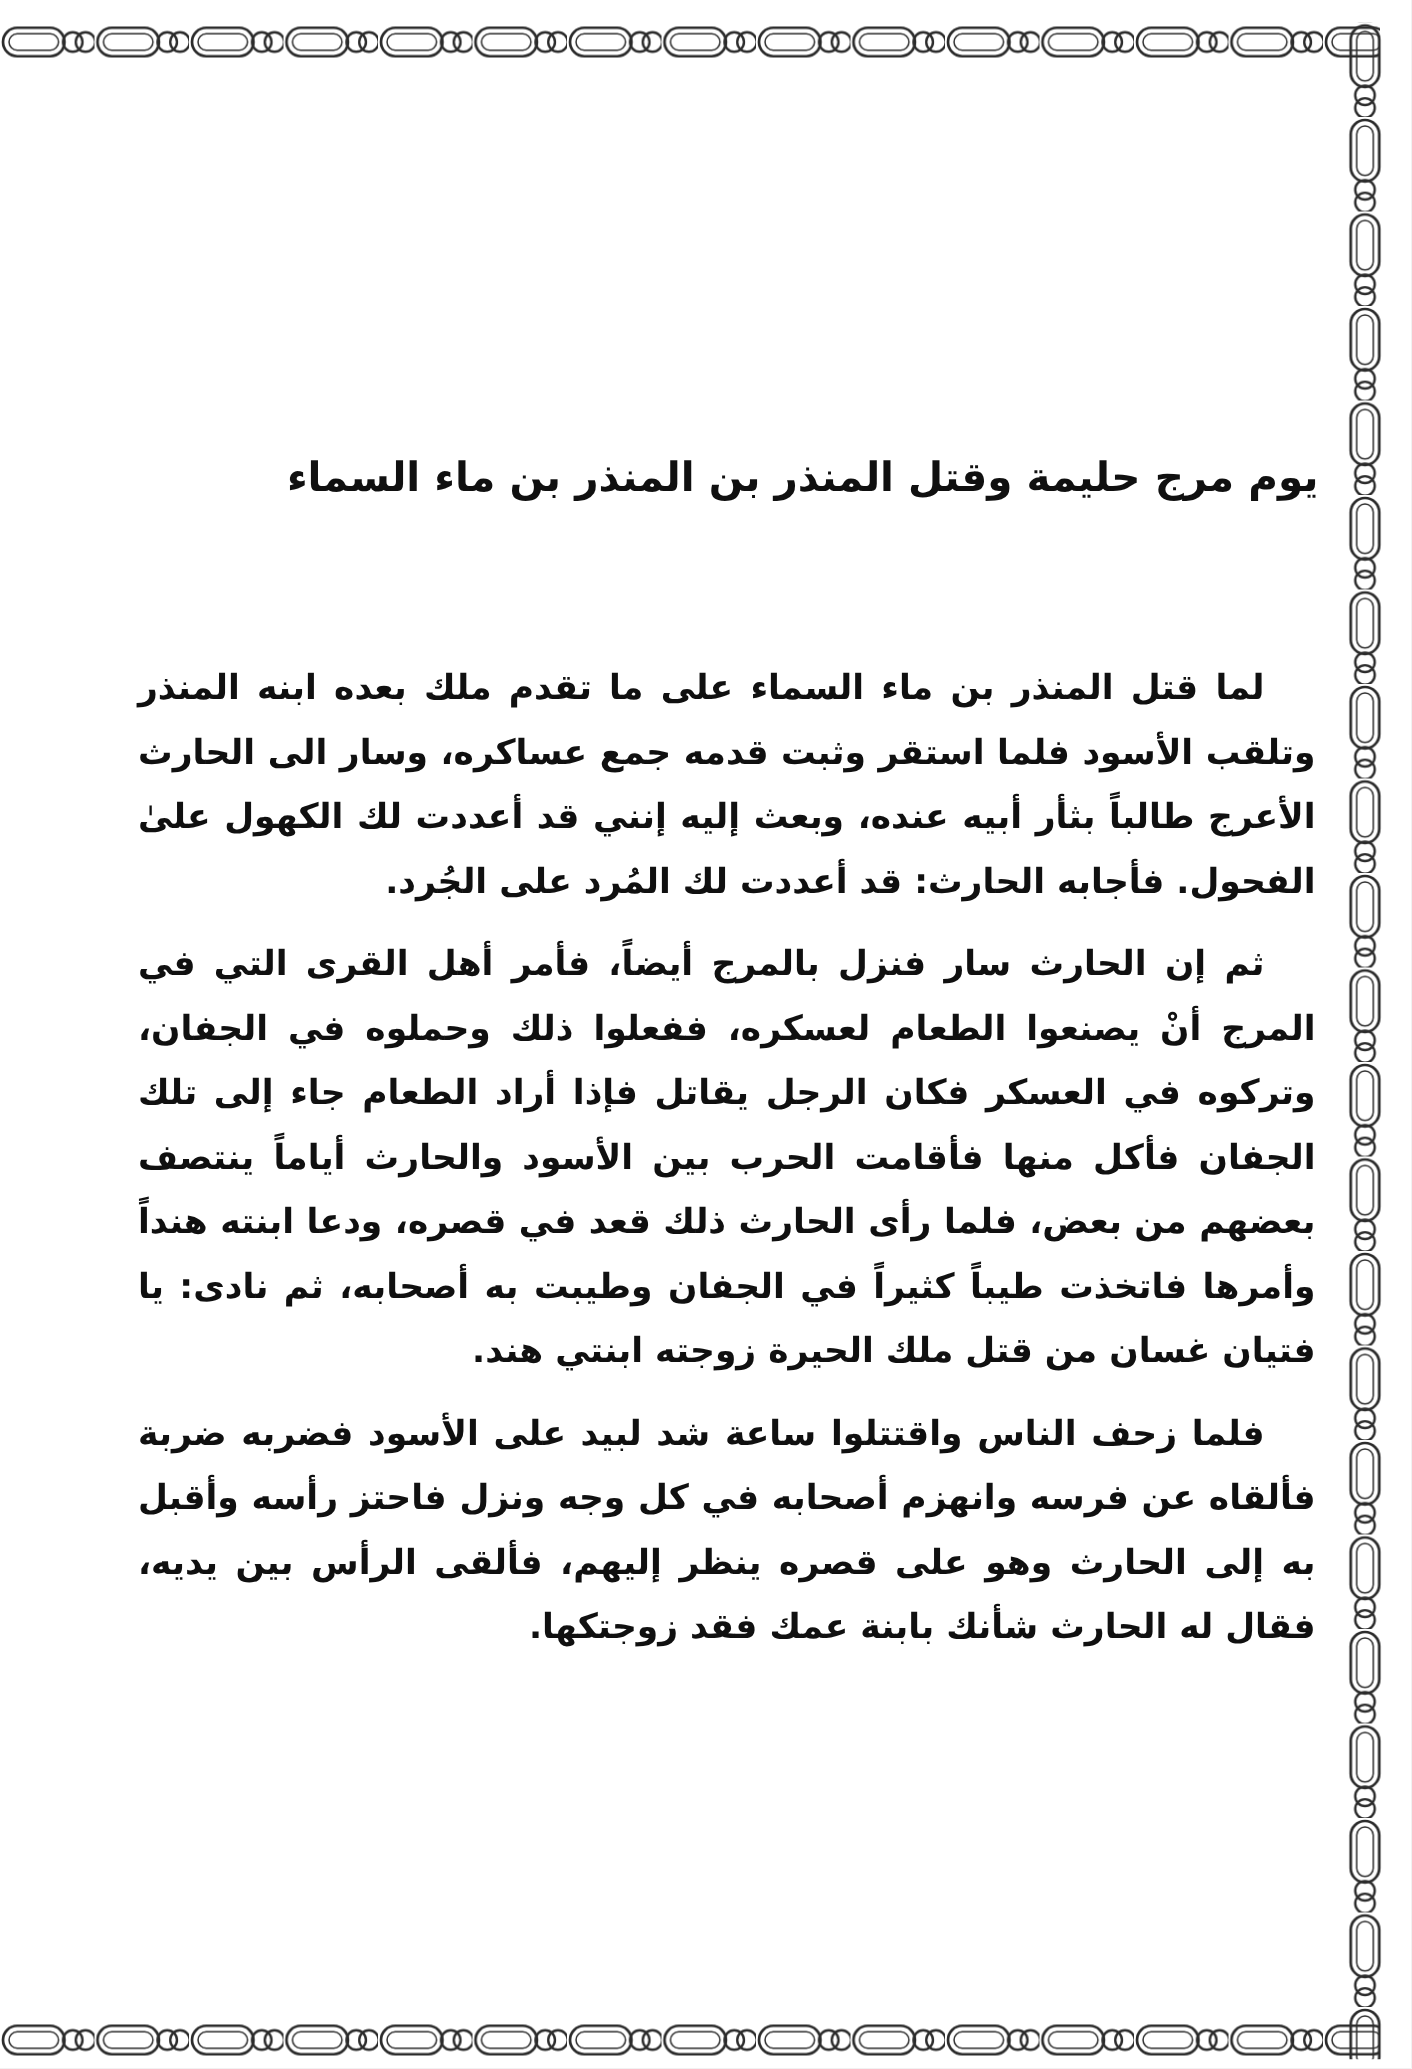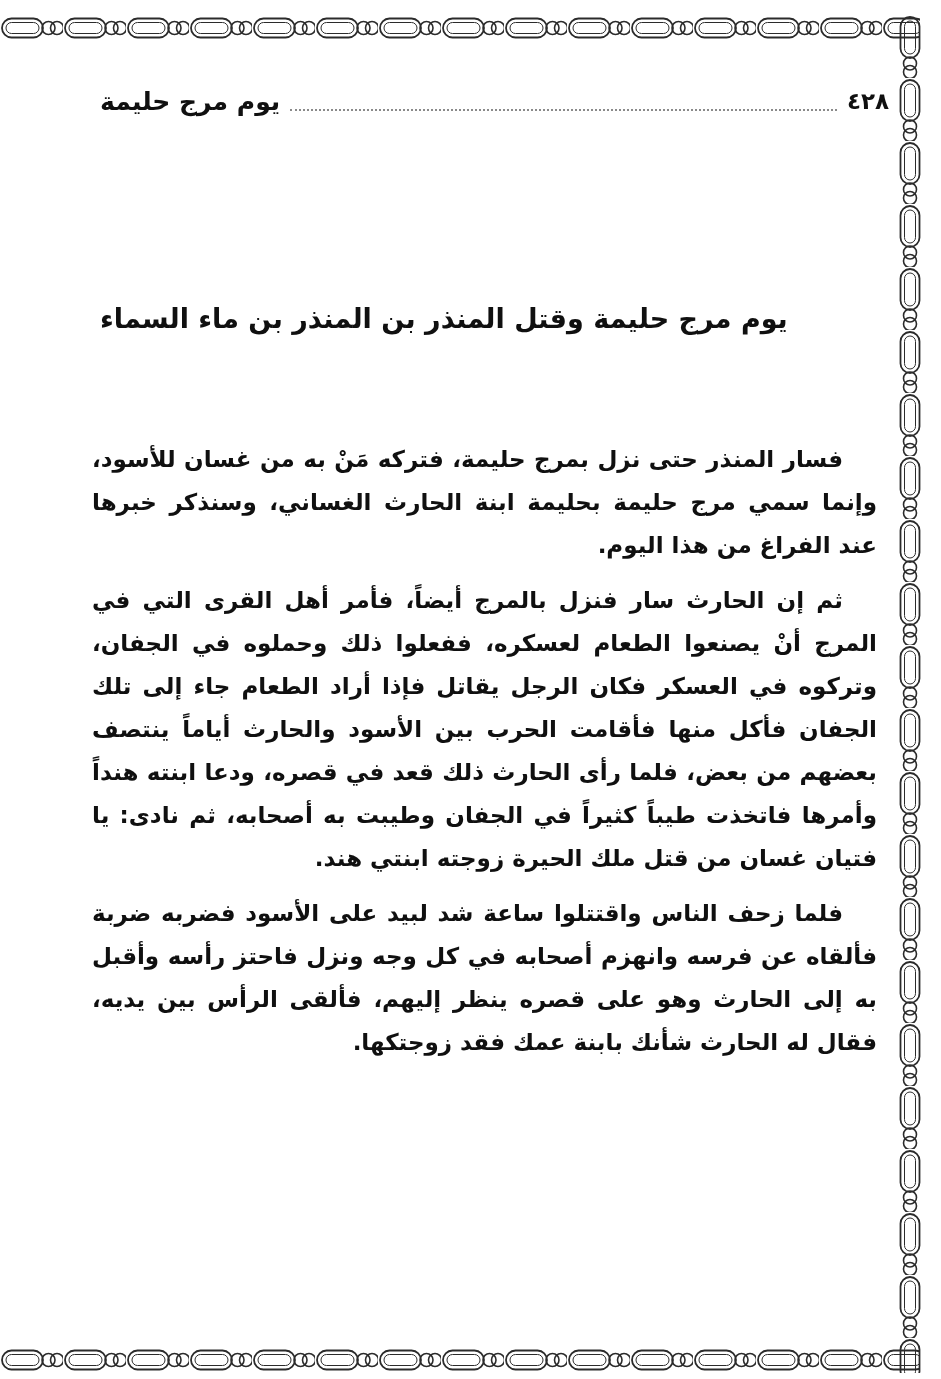--- a/index.html
+++ b/index.html
@@ -123,11 +123,6 @@
     <rect width="920" height="26" fill="url(#chainH2)"></rect>
   </svg>
 
-  <div class="header">
-    <span class="running-title">يوم مرج حليمة</span>
-    <span class="leader"></span>
-    <span class="page-number">٤٢٨</span>
-  </div>
 
   <h1 class="title">يوم مرج حليمة وقتل المنذر بن المنذر بن ماء السماء</h1>
 

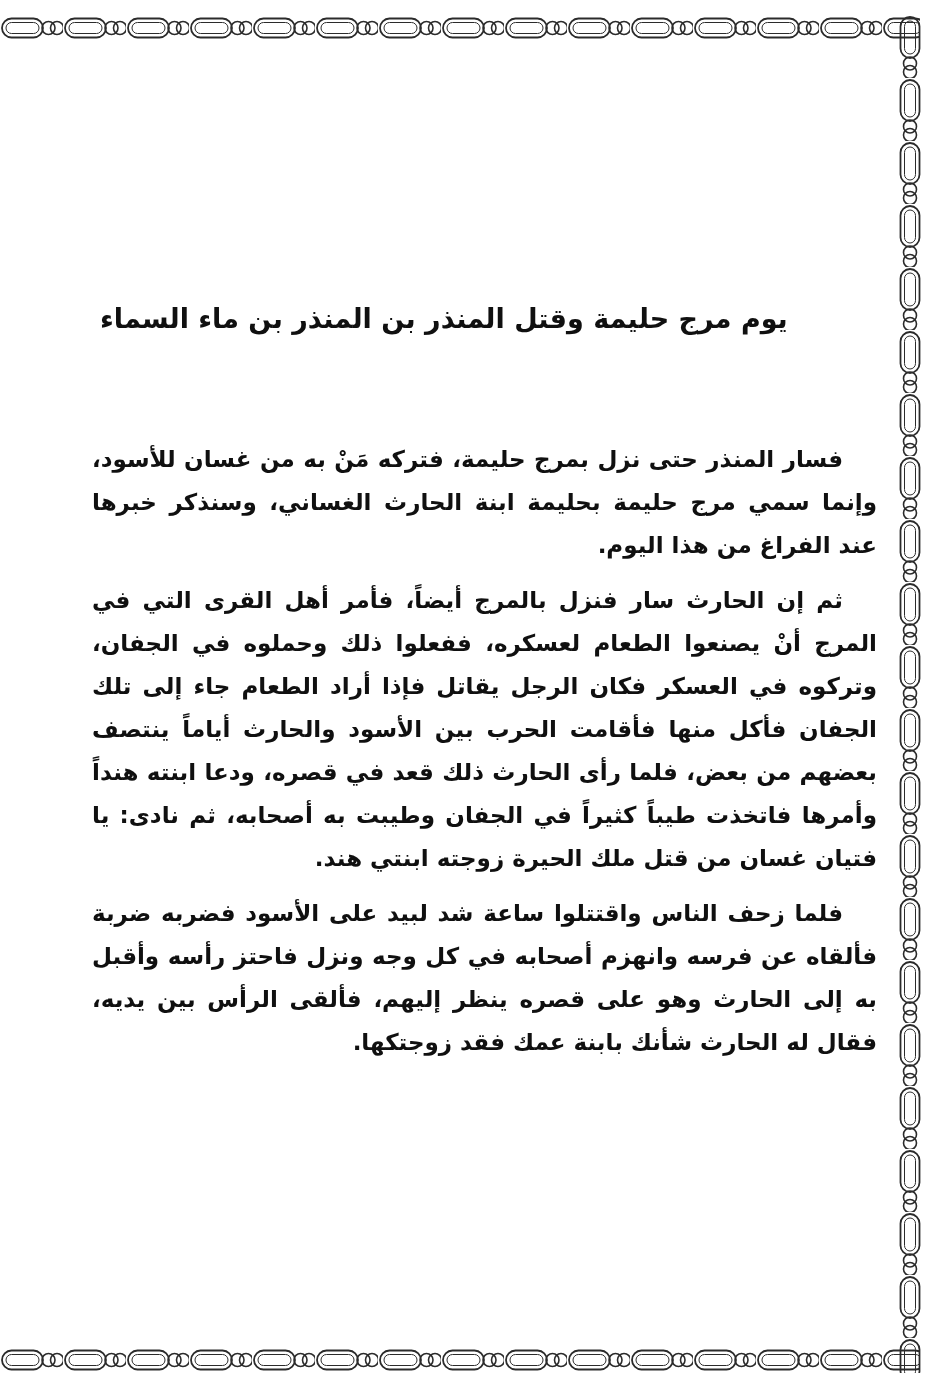--- a/index.html
+++ b/index.html
@@ -58,7 +58,7 @@
     left: 100px;
     right: 62px;
     margin: 0;
-    text-align: left;
+    text-align: right;
     direction: rtl;
     font-size: 27px;
     font-weight: bold;

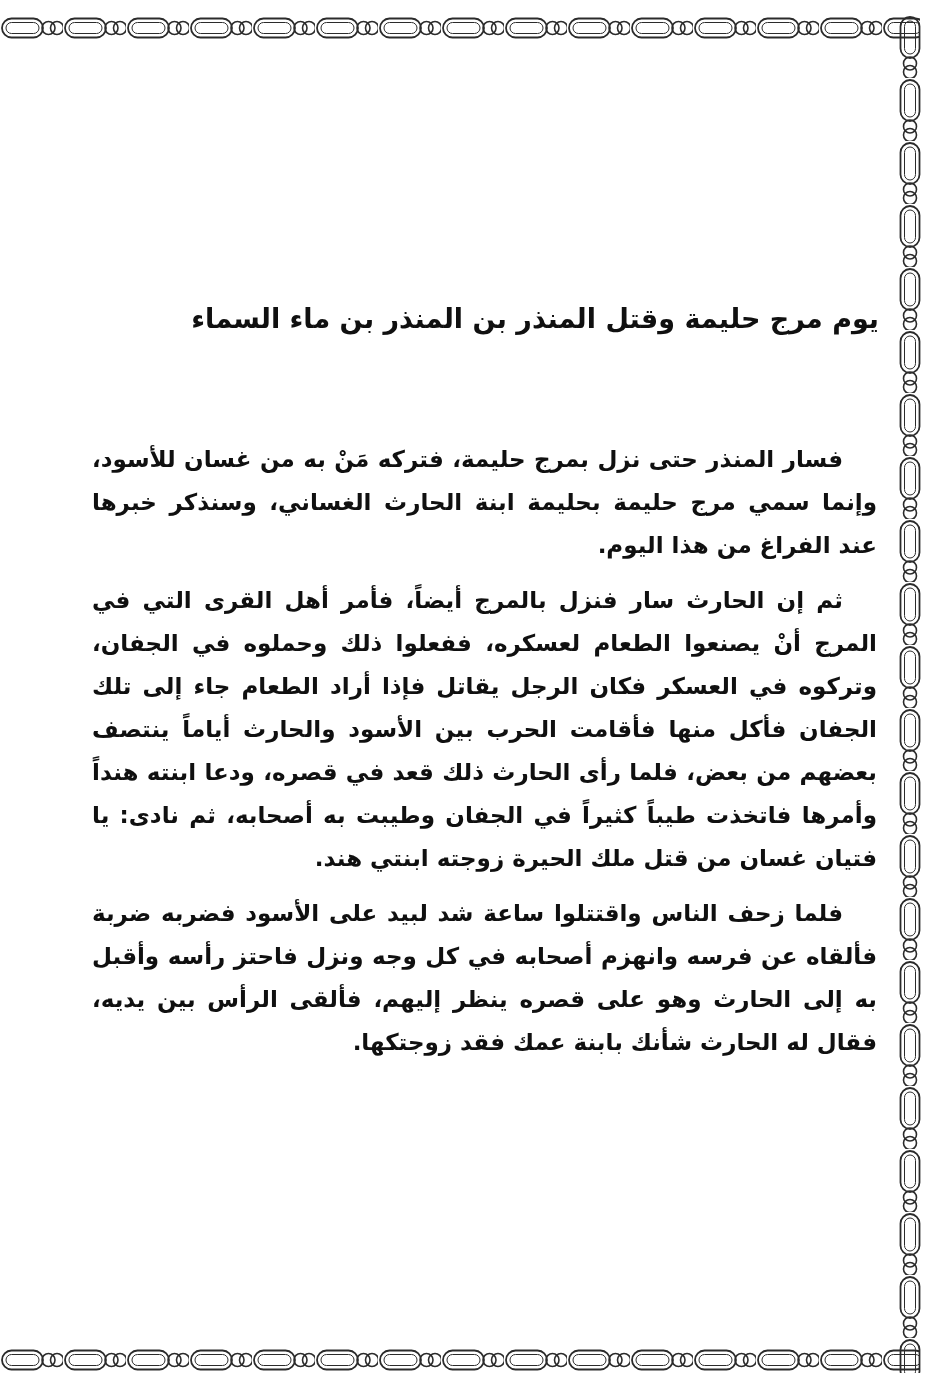--- a/index.html
+++ b/index.html
@@ -127,6 +127,7 @@
   <h1 class="title">يوم مرج حليمة وقتل المنذر بن المنذر بن ماء السماء</h1>
 
   <div class="body-text">
+    <p>لما قتل المنذر بن ماء السماء على ما تقدم ملك بعده ابنه المنذر وتلقب الأسود فلما استقر وثبت قدمه جمع عساكره، وسار الى الحارث الأعرج طالباً بثأر أبيه عنده، وبعث إليه إنني قد أعددت لك الكهول علىٰ الفحول. فأجابه الحارث: قد أعددت لك المُرد على الجُرد.</p>
     <p>فسار المنذر حتى نزل بمرج حليمة، فتركه مَنْ به من غسان للأسود، وإنما سمي مرج حليمة بحليمة ابنة الحارث الغساني، وسنذكر خبرها عند الفراغ من هذا اليوم.</p>
     <p>ثم إن الحارث سار فنزل بالمرج أيضاً، فأمر أهل القرى التي في المرج أنْ يصنعوا الطعام لعسكره، ففعلوا ذلك وحملوه في الجفان، وتركوه في العسكر فكان الرجل يقاتل فإذا أراد الطعام جاء إلى تلك الجفان فأكل منها فأقامت الحرب بين الأسود والحارث أياماً ينتصف بعضهم من بعض، فلما رأى الحارث ذلك قعد في قصره، ودعا ابنته هنداً وأمرها فاتخذت طيباً كثيراً في الجفان وطيبت به أصحابه، ثم نادى: يا فتيان غسان من قتل ملك الحيرة زوجته ابنتي هند.</p>
     <p>فلما زحف الناس واقتتلوا ساعة شد لبيد على الأسود فضربه ضربة فألقاه عن فرسه وانهزم أصحابه في كل وجه ونزل فاحتز رأسه وأقبل به إلى الحارث وهو على قصره ينظر إليهم، فألقى الرأس بين يديه، فقال له الحارث شأنك بابنة عمك فقد زوجتكها.</p>

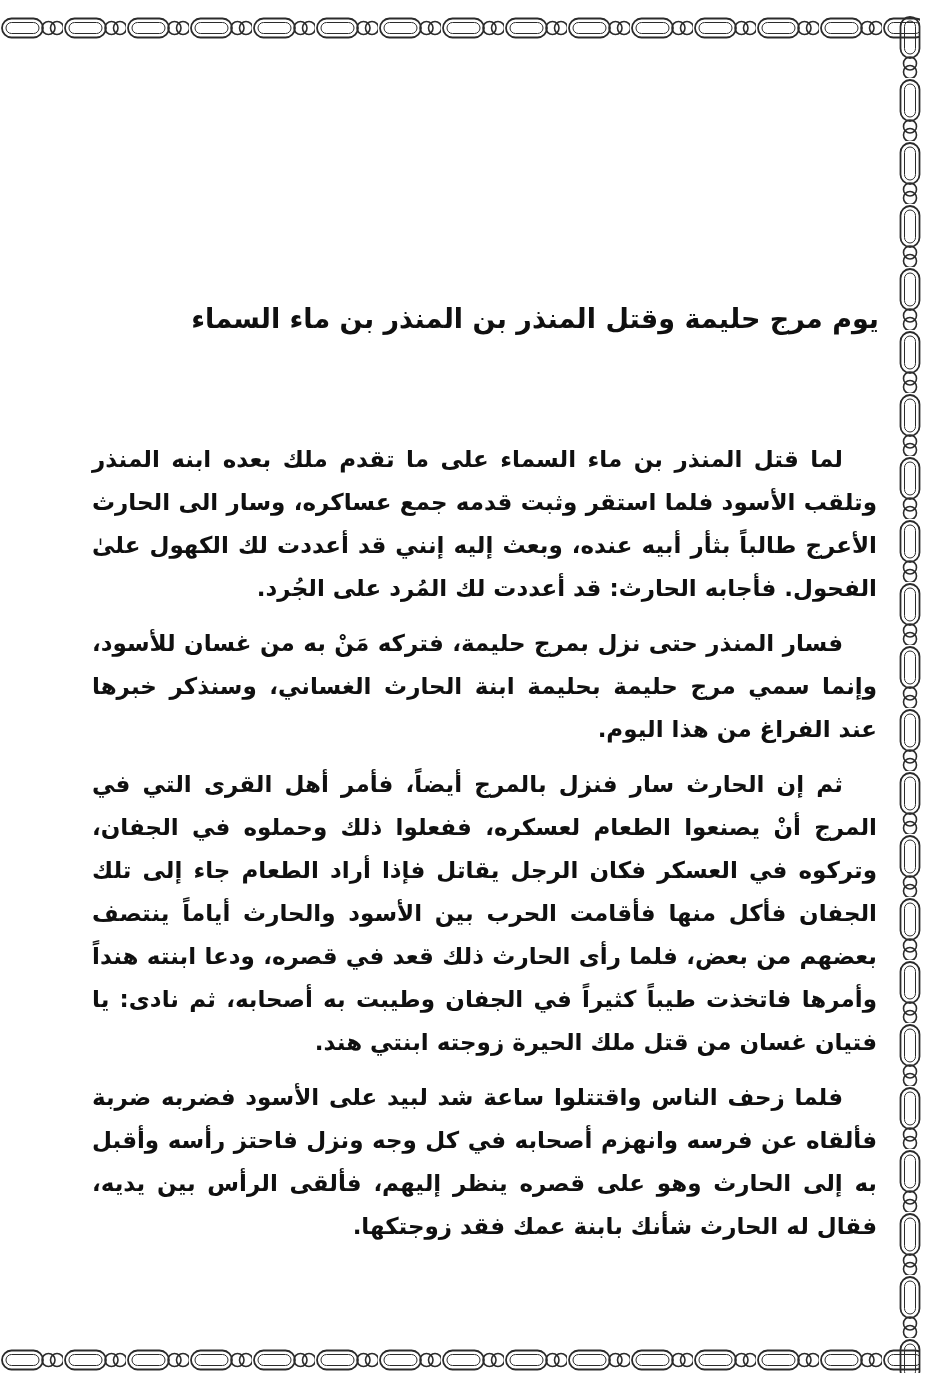--- a/index.html
+++ b/index.html
@@ -128,7 +128,6 @@
 
   <div class="body-text">
     <p>لما قتل المنذر بن ماء السماء على ما تقدم ملك بعده ابنه المنذر وتلقب الأسود فلما استقر وثبت قدمه جمع عساكره، وسار الى الحارث الأعرج طالباً بثأر أبيه عنده، وبعث إليه إنني قد أعددت لك الكهول علىٰ الفحول. فأجابه الحارث: قد أعددت لك المُرد على الجُرد.</p>
-    <p>فسار المنذر حتى نزل بمرج حليمة، فتركه مَنْ به من غسان للأسود، وإنما سمي مرج حليمة بحليمة ابنة الحارث الغساني، وسنذكر خبرها عند الفراغ من هذا اليوم.</p>
     <p>ثم إن الحارث سار فنزل بالمرج أيضاً، فأمر أهل القرى التي في المرج أنْ يصنعوا الطعام لعسكره، ففعلوا ذلك وحملوه في الجفان، وتركوه في العسكر فكان الرجل يقاتل فإذا أراد الطعام جاء إلى تلك الجفان فأكل منها فأقامت الحرب بين الأسود والحارث أياماً ينتصف بعضهم من بعض، فلما رأى الحارث ذلك قعد في قصره، ودعا ابنته هنداً وأمرها فاتخذت طيباً كثيراً في الجفان وطيبت به أصحابه، ثم نادى: يا فتيان غسان من قتل ملك الحيرة زوجته ابنتي هند.</p>
     <p>فلما زحف الناس واقتتلوا ساعة شد لبيد على الأسود فضربه ضربة فألقاه عن فرسه وانهزم أصحابه في كل وجه ونزل فاحتز رأسه وأقبل به إلى الحارث وهو على قصره ينظر إليهم، فألقى الرأس بين يديه، فقال له الحارث شأنك بابنة عمك فقد زوجتكها.</p>
 

